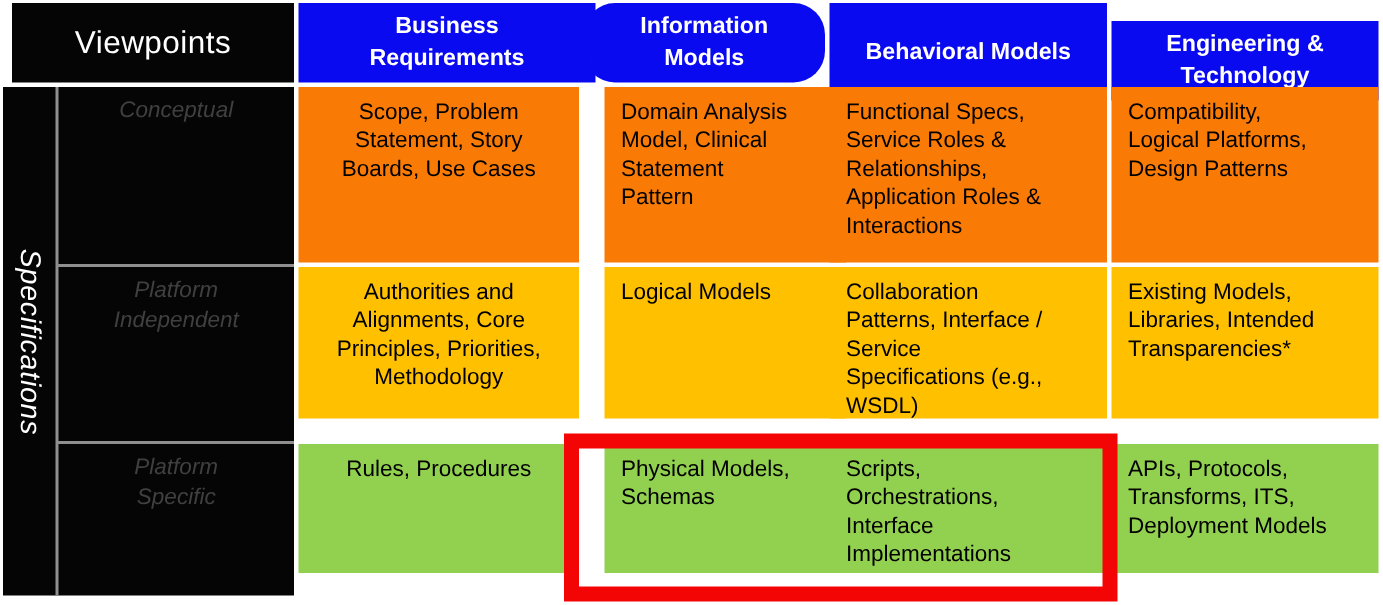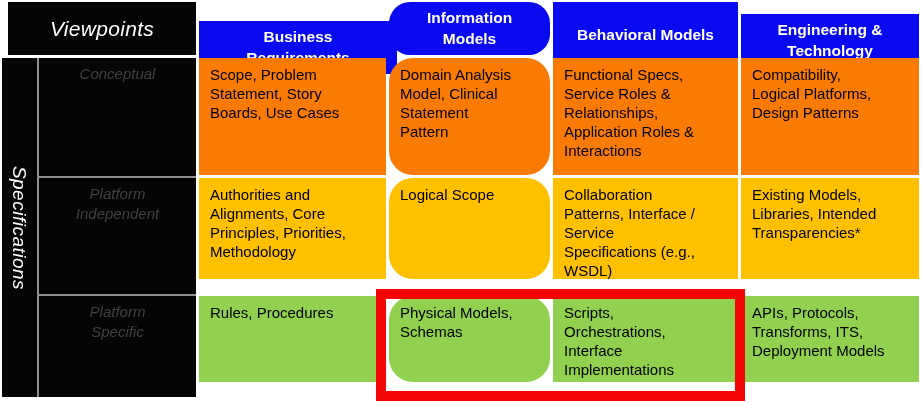--- a/index.html
+++ b/index.html
@@ -18,7 +18,7 @@
     display:flex;align-items:center;justify-content:center;
   }
   .corner span{
-    color:#fff;font-style:italic;font-size:21px;letter-spacing:.3px;
+    color:#fff;font-size:21px;letter-spacing:.3px;
   }
   .hdr{
     background:var(--blue);

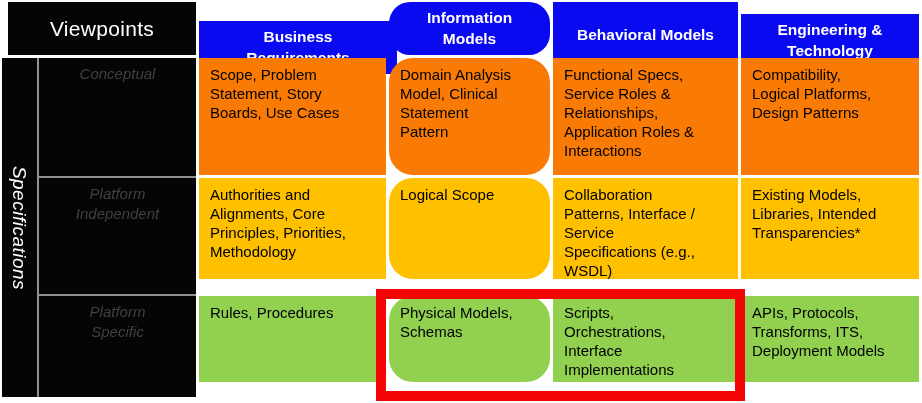--- a/index.html
+++ b/index.html
@@ -26,7 +26,7 @@
     color:#fff;font-weight:bold;font-size:15.5px;line-height:1.3;
     text-align:center;white-space:pre-line;padding:0 8px;
   }
-  .hdr.c0{left:199px;top:2px;width:198px;height:53px;margin-top:19px;}
+  .hdr.c0{left:199px;top:2px;width:198px;height:53px;}
   .hdr.c1{left:389px;top:2px;width:161px;height:53px;border-radius:21px;}
   .hdr.c2{left:553px;top:2px;width:185px;height:67px;}
   .hdr.c3{left:741px;top:14px;width:178px;height:53px;}

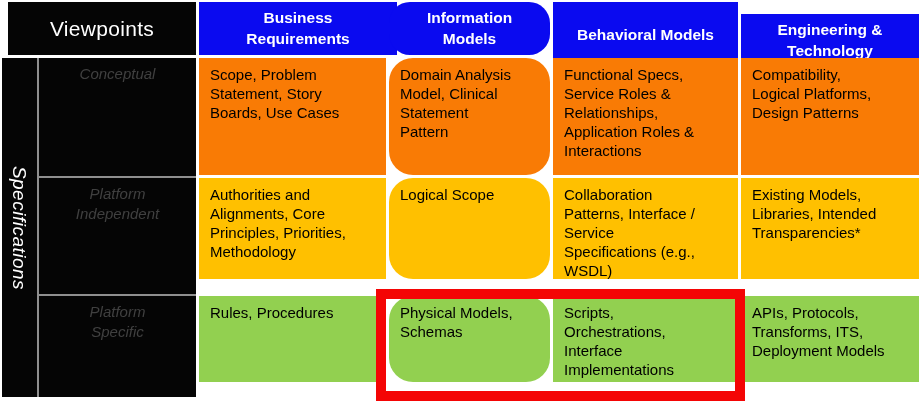--- a/index.html
+++ b/index.html
@@ -56,7 +56,7 @@
     color:#000;font-size:15px;line-height:1.27;
     white-space:pre-line;padding:7px 11px;
   }
-  .cell.c0{left:199px;width:187px;} .cell.c1{left:389px;width:161px;border-radius:24px;}
+  .cell.c0{left:199px;width:187px;text-align:center;} .cell.c1{left:389px;width:161px;border-radius:24px;}
   .cell.c2{left:553px;width:185px;} .cell.c3{left:741px;width:178px;}
   .cell.r0{top:58px;height:117px;background:var(--orange);}
   .cell.r1{top:178px;height:101px;background:var(--amber);}

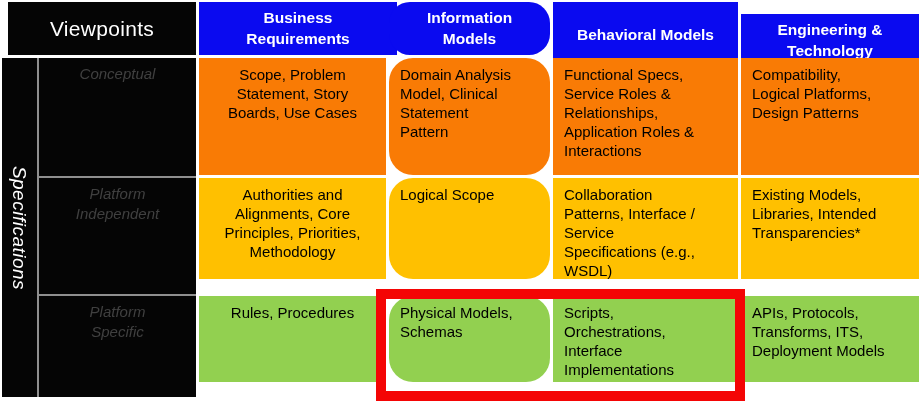--- a/index.html
+++ b/index.html
@@ -56,7 +56,7 @@
     color:#000;font-size:15px;line-height:1.27;
     white-space:pre-line;padding:7px 11px;
   }
-  .cell.c0{left:199px;width:187px;text-align:center;} .cell.c1{left:389px;width:161px;border-radius:24px;}
+  .cell.c0{left:199px;width:187px;text-align:center;} .cell.c1{left:403px;width:161px;}
   .cell.c2{left:553px;width:185px;} .cell.c3{left:741px;width:178px;}
   .cell.r0{top:58px;height:117px;background:var(--orange);}
   .cell.r1{top:178px;height:101px;background:var(--amber);}

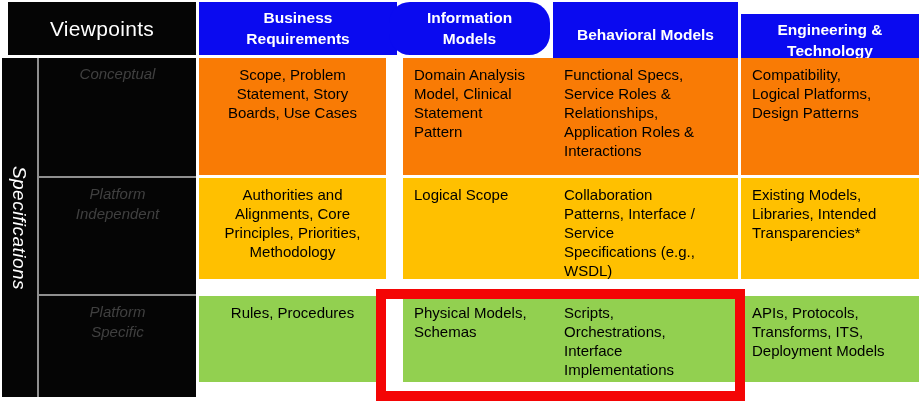--- a/index.html
+++ b/index.html
@@ -118,7 +118,7 @@
 Alignments,  Core
 Principles, Priorities,
 Methodology</div>
-  <div class="abs cell r1 c1">Logical Scope</div>
+  <div class="abs cell r1 c1">Logical Models</div>
   <div class="abs cell r1 c2">Collaboration
 Patterns, Interface /
 Service

